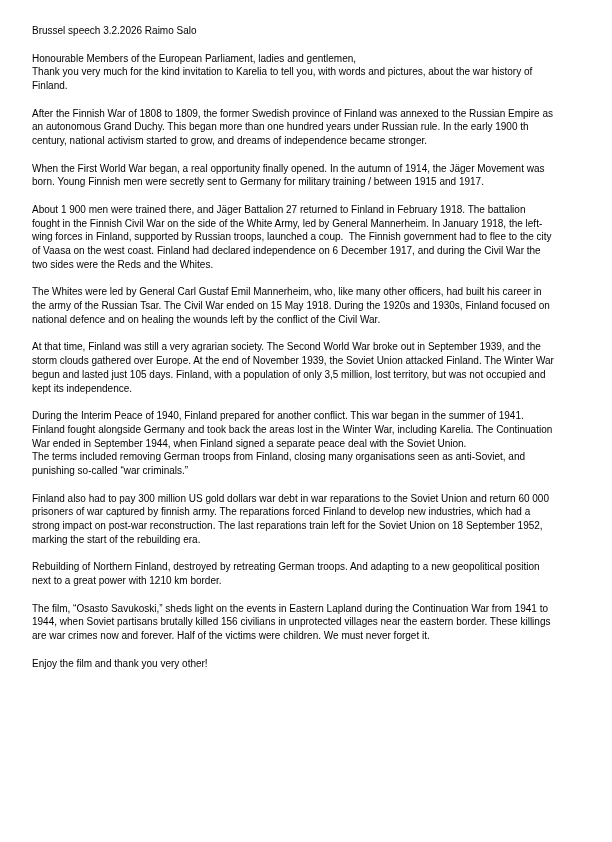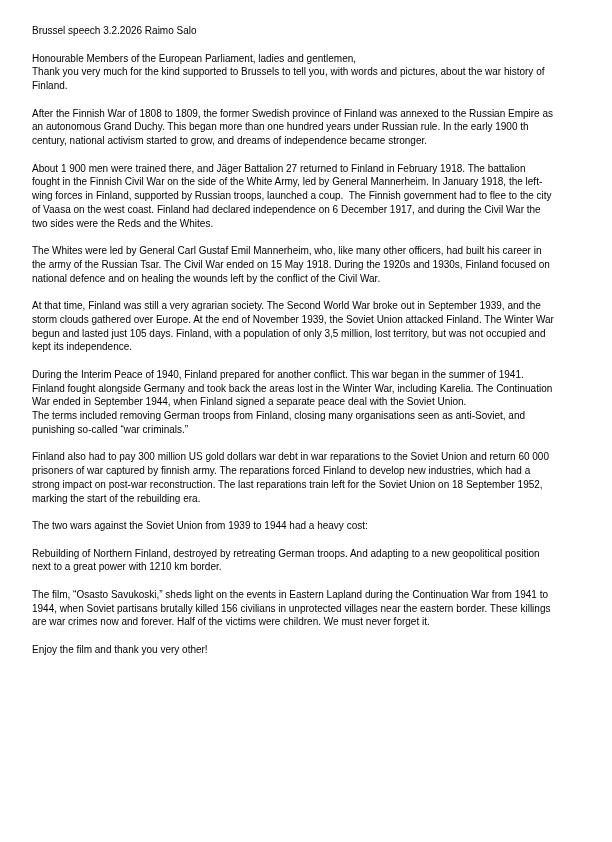--- a/index.html
+++ b/index.html
@@ -39,7 +39,7 @@
   <div class="content">
     <p class="block">Brussel speech 3.2.2026 Raimo Salo</p>
     <p class="block">Honourable Members of the European Parliament, ladies and gentlemen,
-Thank you very much for the kind supported to Brussels to tell you, with words and pictures, about the war history of
+Thank you very much for the kind invitation to Karelia to tell you, with words and pictures, about the war history of
 Finland.</p>
     <p class="block">After the Finnish War of 1808 to 1809, the former Swedish province of Finland was annexed to the Russian Empire as
 an autonomous Grand Duchy. This began more than one hundred years under Russian rule. In the early 1900 th

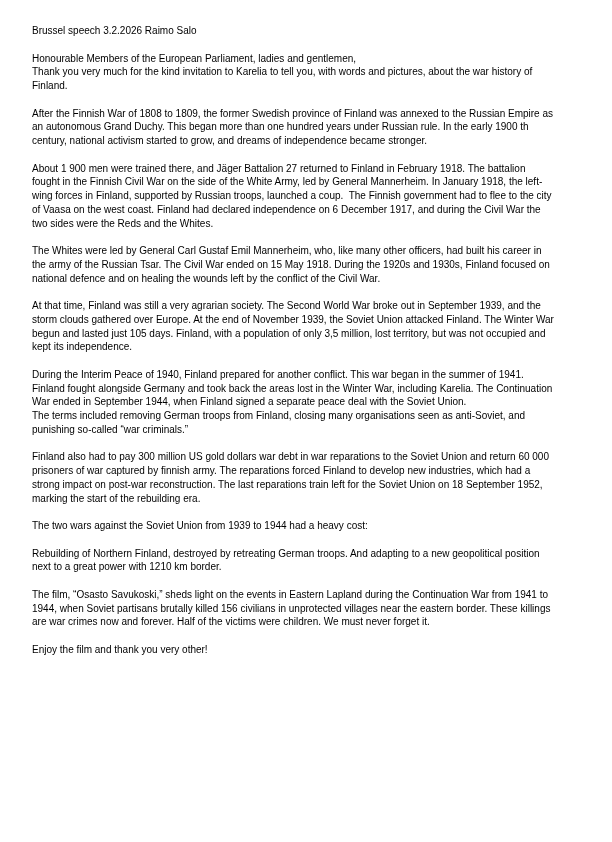--- a/index.html
+++ b/index.html
@@ -44,6 +44,8 @@
     <p class="block">After the Finnish War of 1808 to 1809, the former Swedish province of Finland was annexed to the Russian Empire as
 an autonomous Grand Duchy. This began more than one hundred years under Russian rule. In the early 1900 th
 century, national activism started to grow, and dreams of independence became stronger.</p>
+    <p class="block">When the First World War began, a real opportunity finally opened. In the autumn of 1914, the Jäger Movement was
+born. Young Finnish men were secretly sent to Germany for military training / between 1915 and 1917.</p>
     <p class="block">About 1 900 men were trained there, and Jäger Battalion 27 returned to Finland in February 1918. The battalion
 fought in the Finnish Civil War on the side of the White Army, led by General Mannerheim. In January 1918, the left-
 wing forces in Finland, supported by Russian troops, launched a coup.  The Finnish government had to flee to the city

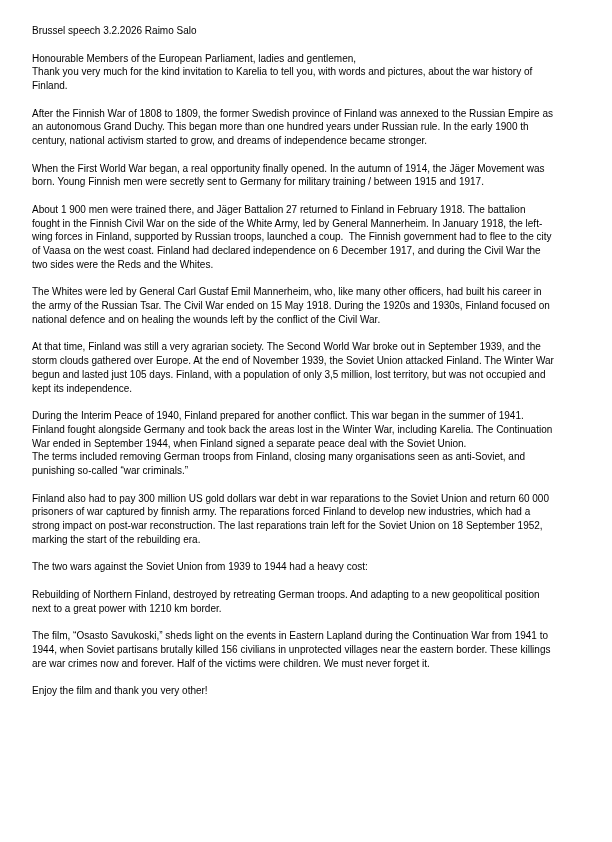--- a/index.html
+++ b/index.html
@@ -67,7 +67,6 @@
 prisoners of war captured by finnish army. The reparations forced Finland to develop new industries, which had a
 strong impact on post-war reconstruction. The last reparations train left for the Soviet Union on 18 September 1952,
 marking the start of the rebuilding era.</p>
-    <p class="block">The two wars against the Soviet Union from 1939 to 1944 had a heavy cost:</p>
     <p class="block">Rebuilding of Northern Finland, destroyed by retreating German troops. And adapting to a new geopolitical position
 next to a great power with 1210 km border.</p>
     <p class="block">The film, “Osasto Savukoski,” sheds light on the events in Eastern Lapland during the Continuation War from 1941 to

